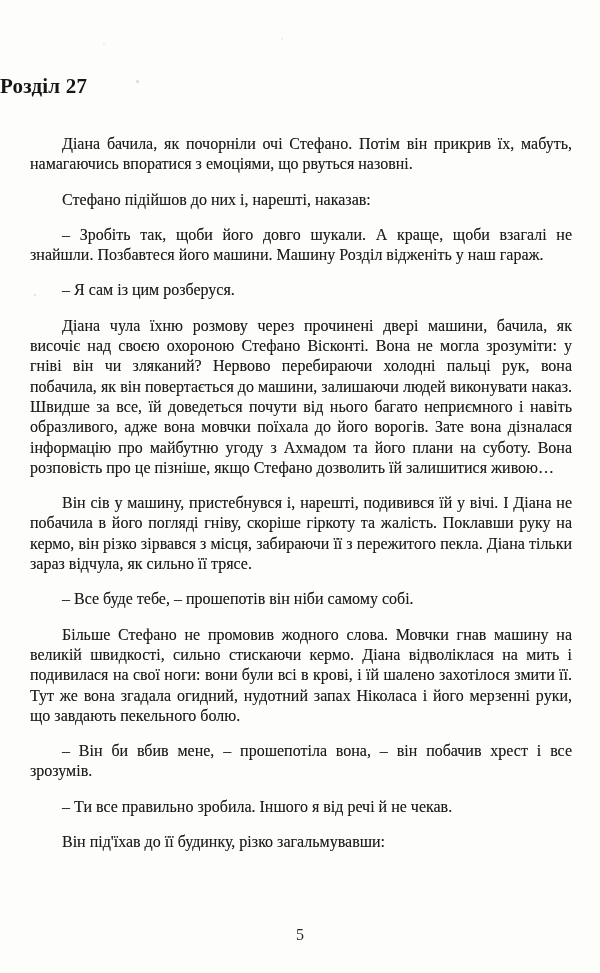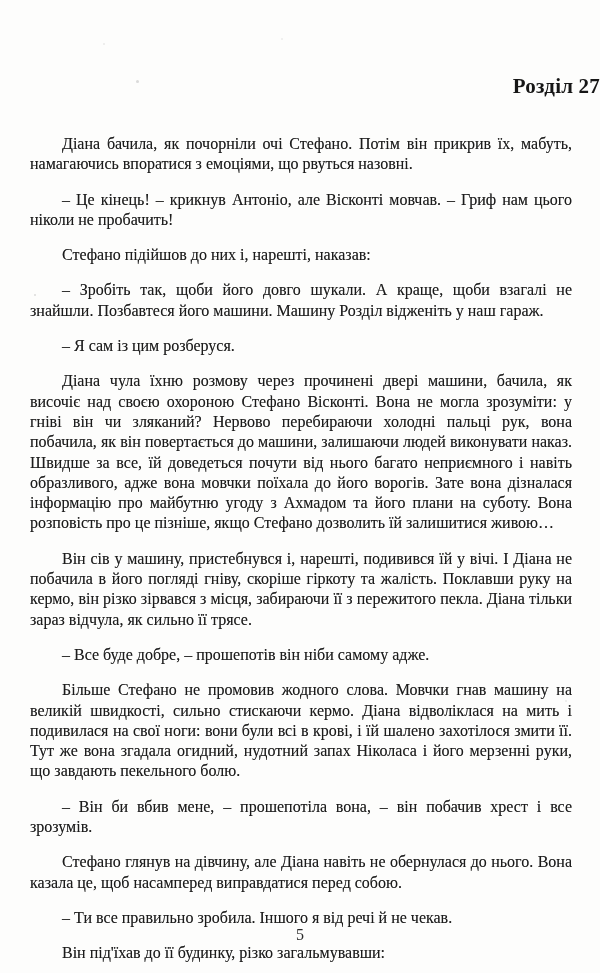--- a/index.html
+++ b/index.html
@@ -22,7 +22,7 @@
   .chapter-heading {
     margin: 0;
     padding-top: 74px;
-    text-align: right;
+    text-align: left;
     font-size: 21px;
     font-weight: bold;
     letter-spacing: 0.2px;

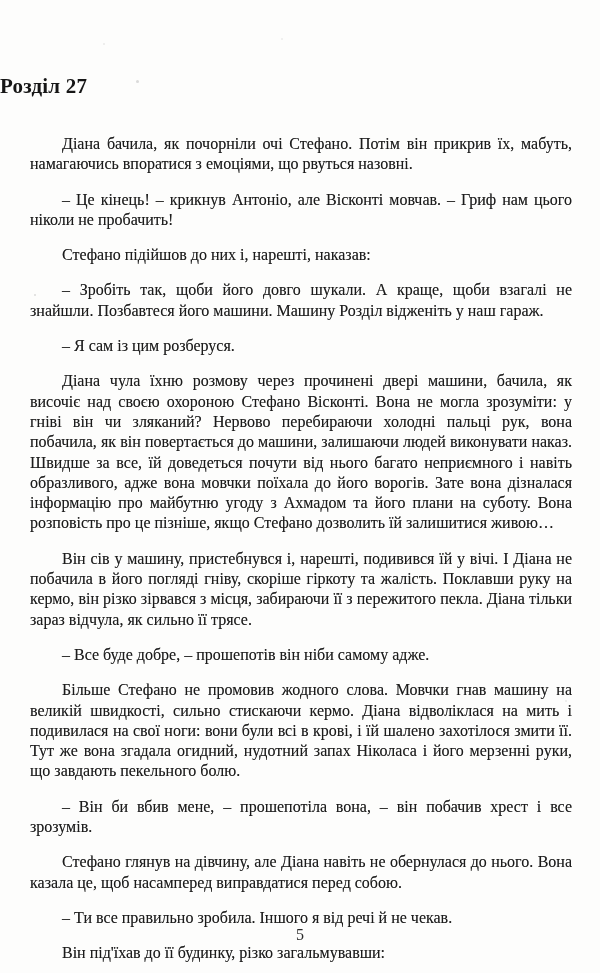--- a/index.html
+++ b/index.html
@@ -73,7 +73,6 @@
 
       <p class="para">Діана бачила, як почорніли очі Стефано. Потім він прикрив їх, мабуть, намагаючись впоратися з емоціями, що рвуться назовні.</p>
 
-      <p class="para">– Це кінець! – крикнув Антоніо, але Вісконті мовчав. – Гриф нам цього ніколи не пробачить!</p>
 
 
       <p class="para">Стефано підійшов до них і, нарешті, наказав:</p>

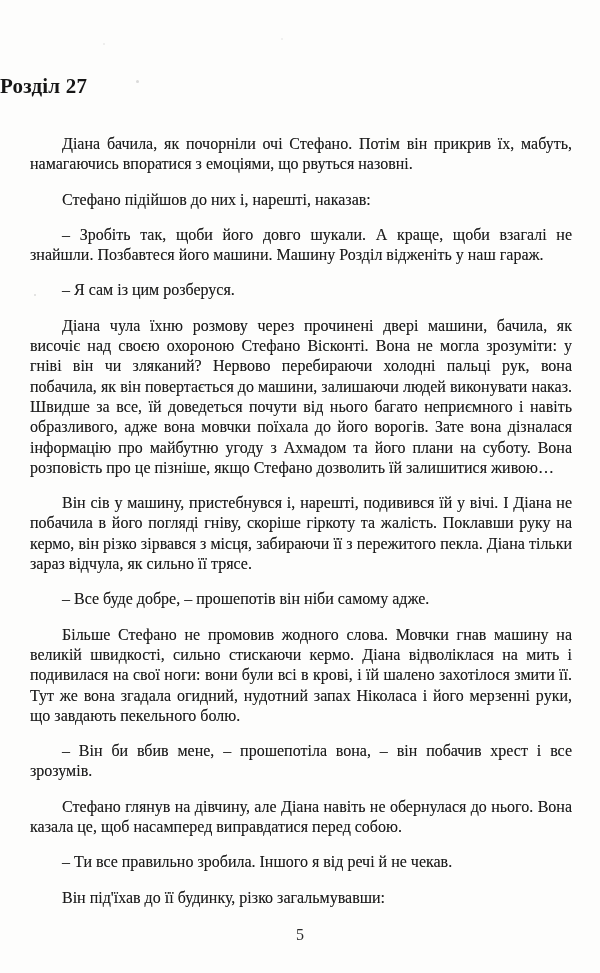--- a/index.html
+++ b/index.html
@@ -86,7 +86,7 @@
 
       <p class="para">Він сів у машину, пристебнувся і, нарешті, подивився їй у вічі. І Діана не побачила в його погляді гніву, скоріше гіркоту та жалість. Поклавши руку на кермо, він різко зірвався з місця, забираючи її з пережитого пекла. Діана тільки зараз відчула, як сильно її трясе.</p>
 
-      <p class="para">– Все буде добре, – прошепотів він ніби самому адже.</p>
+      <p class="para">– Все буде тебе, – прошепотів він ніби самому собі.</p>
 
       <p class="para">Більше Стефано не промовив жодного слова. Мовчки гнав машину на великій швидкості, сильно стискаючи кермо. Діана відволіклася на мить і подивилася на свої ноги: вони були всі в крові, і їй шалено захотілося змити її. Тут же вона згадала огидний, нудотний запах Ніколаса і його мерзенні руки, що завдають пекельного болю.</p>
 

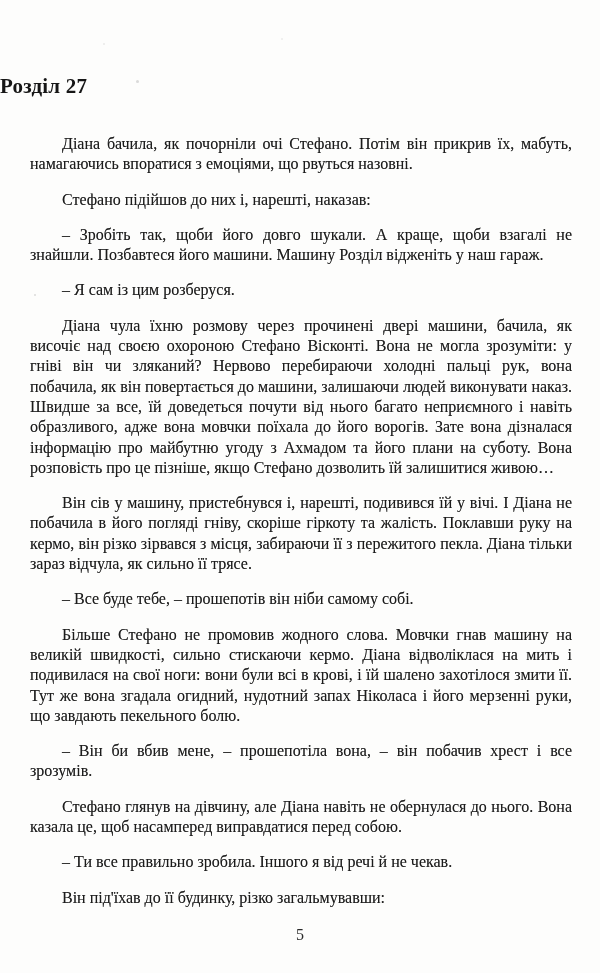--- a/index.html
+++ b/index.html
@@ -92,7 +92,6 @@
 
       <p class="para">– Він би вбив мене, – прошепотіла вона, – він побачив хрест і все зрозумів.</p>
 
-      <p class="para">Стефано глянув на дівчину, але Діана навіть не обернулася до нього. Вона казала це, щоб насамперед виправдатися перед собою.</p>
 
       <p class="para">– Ти все правильно зробила. Іншого я від речі й не чекав.</p>
 

